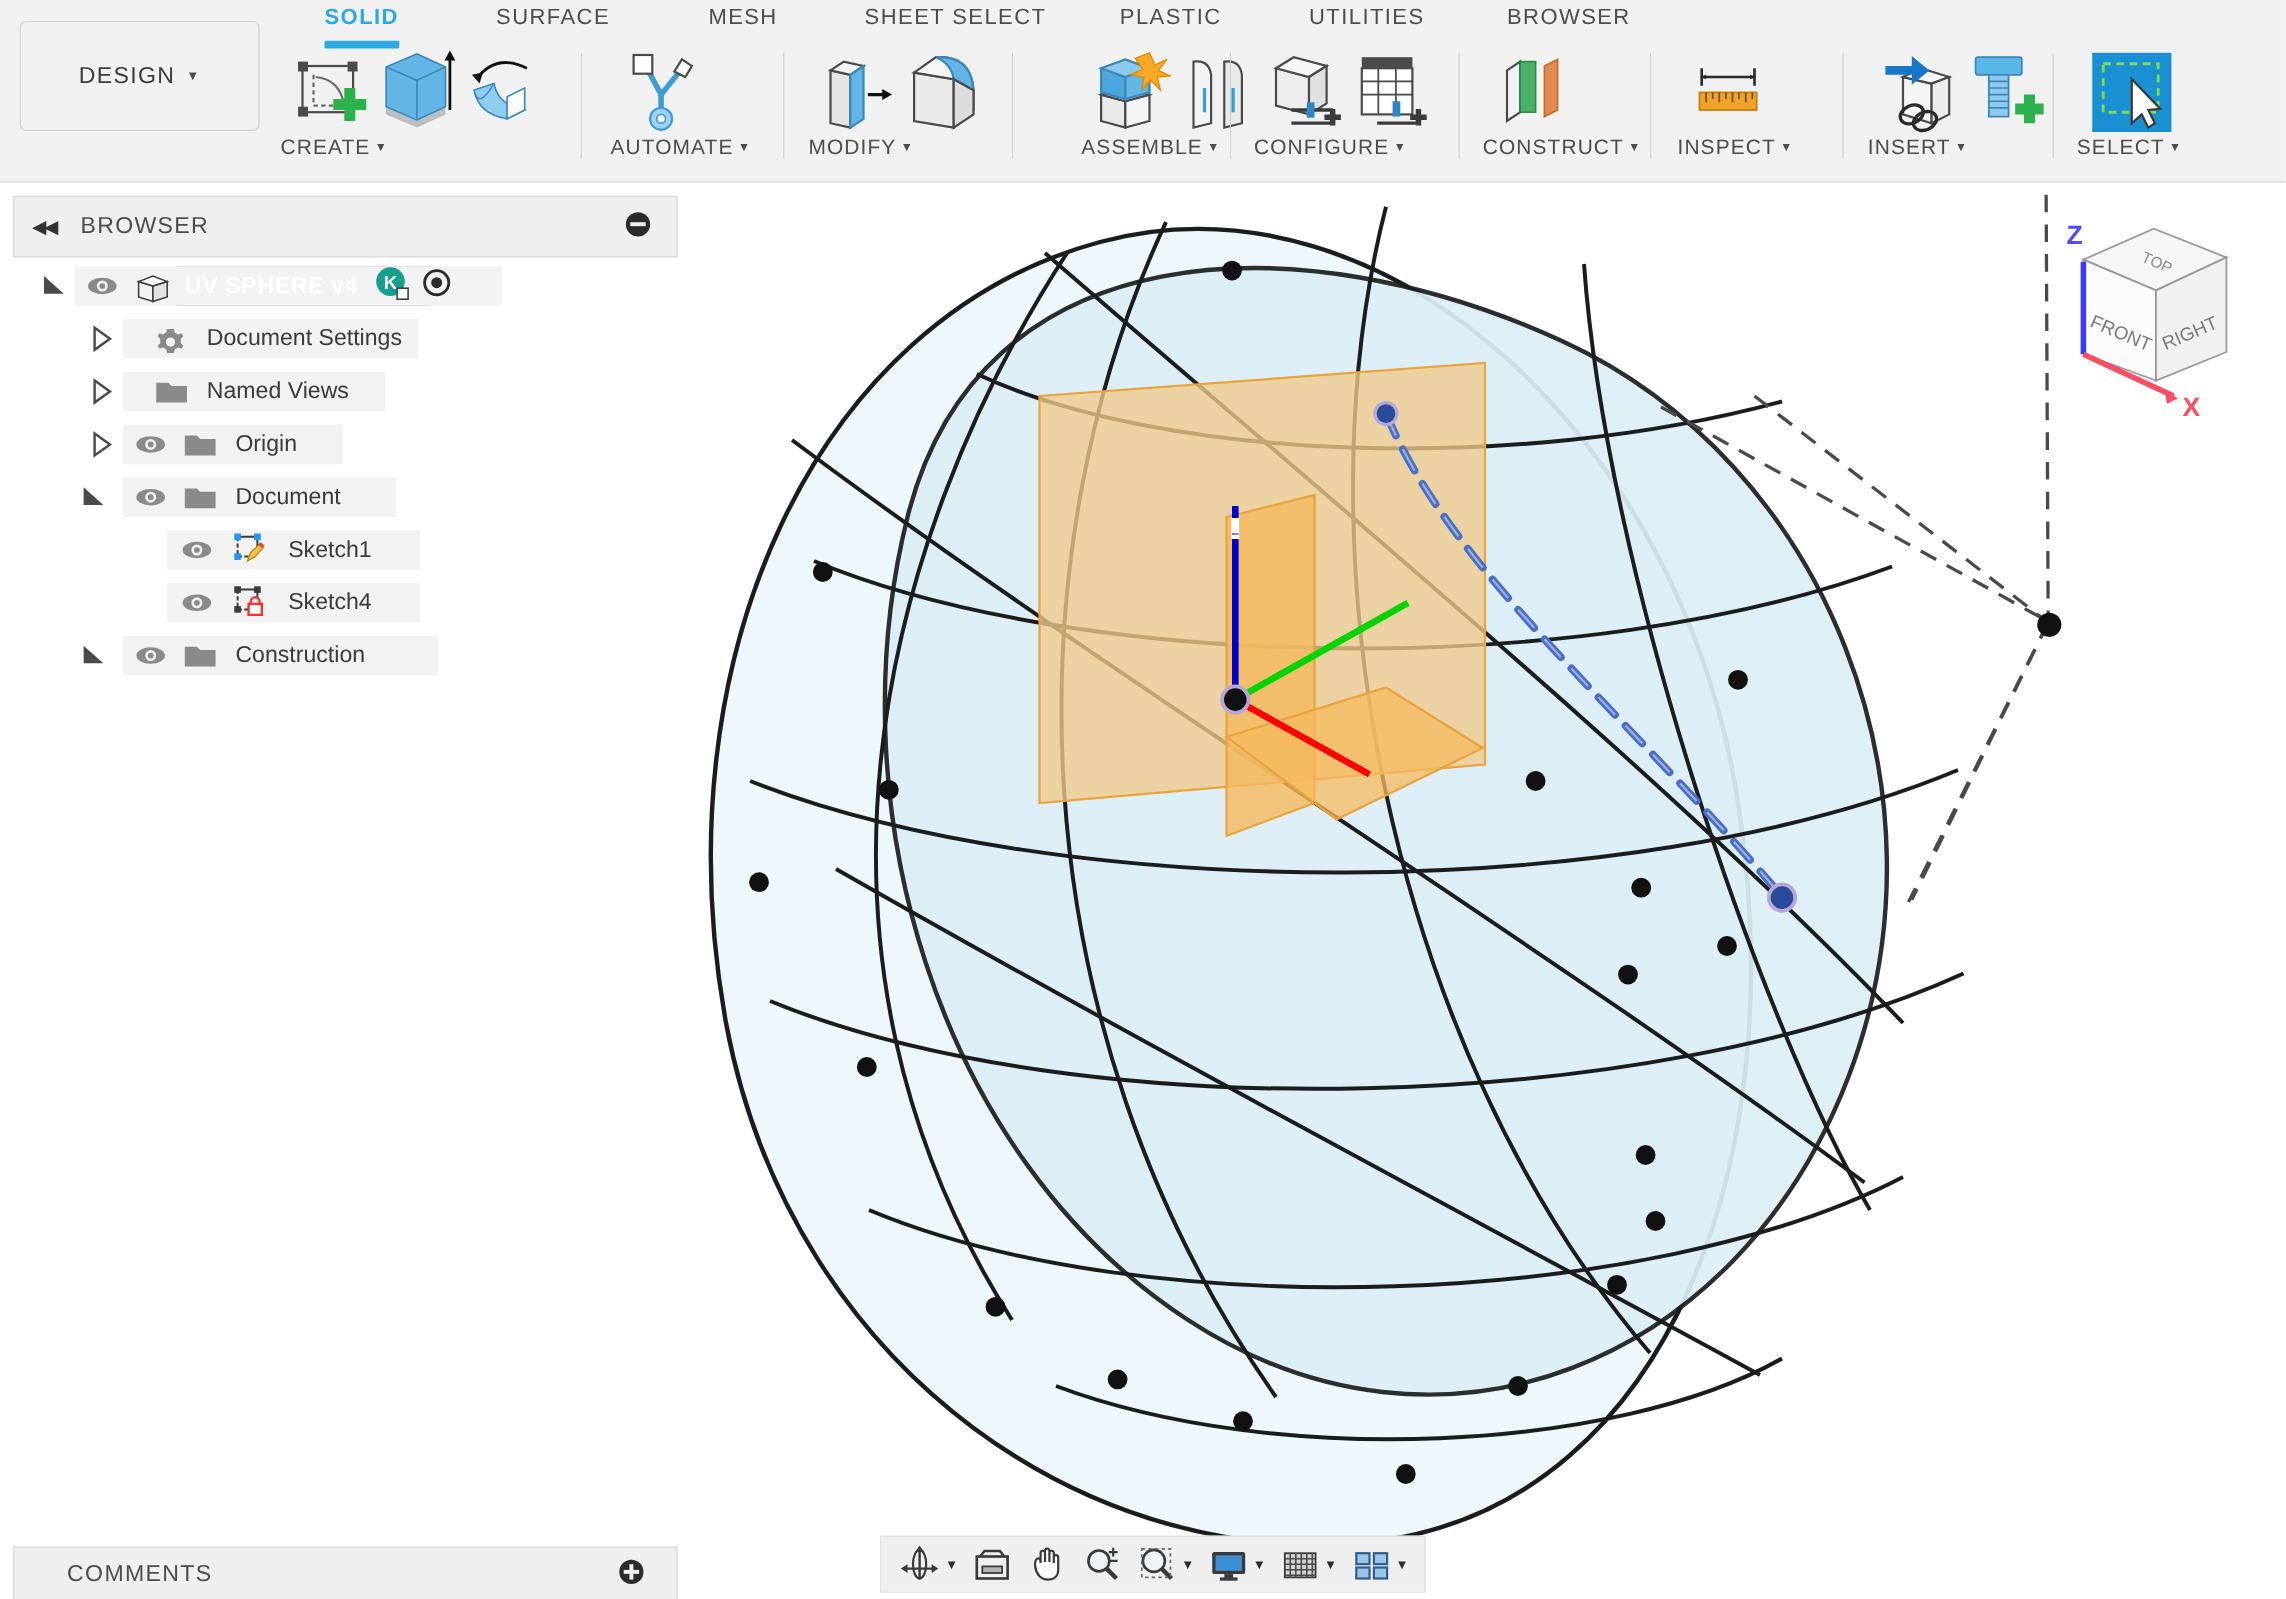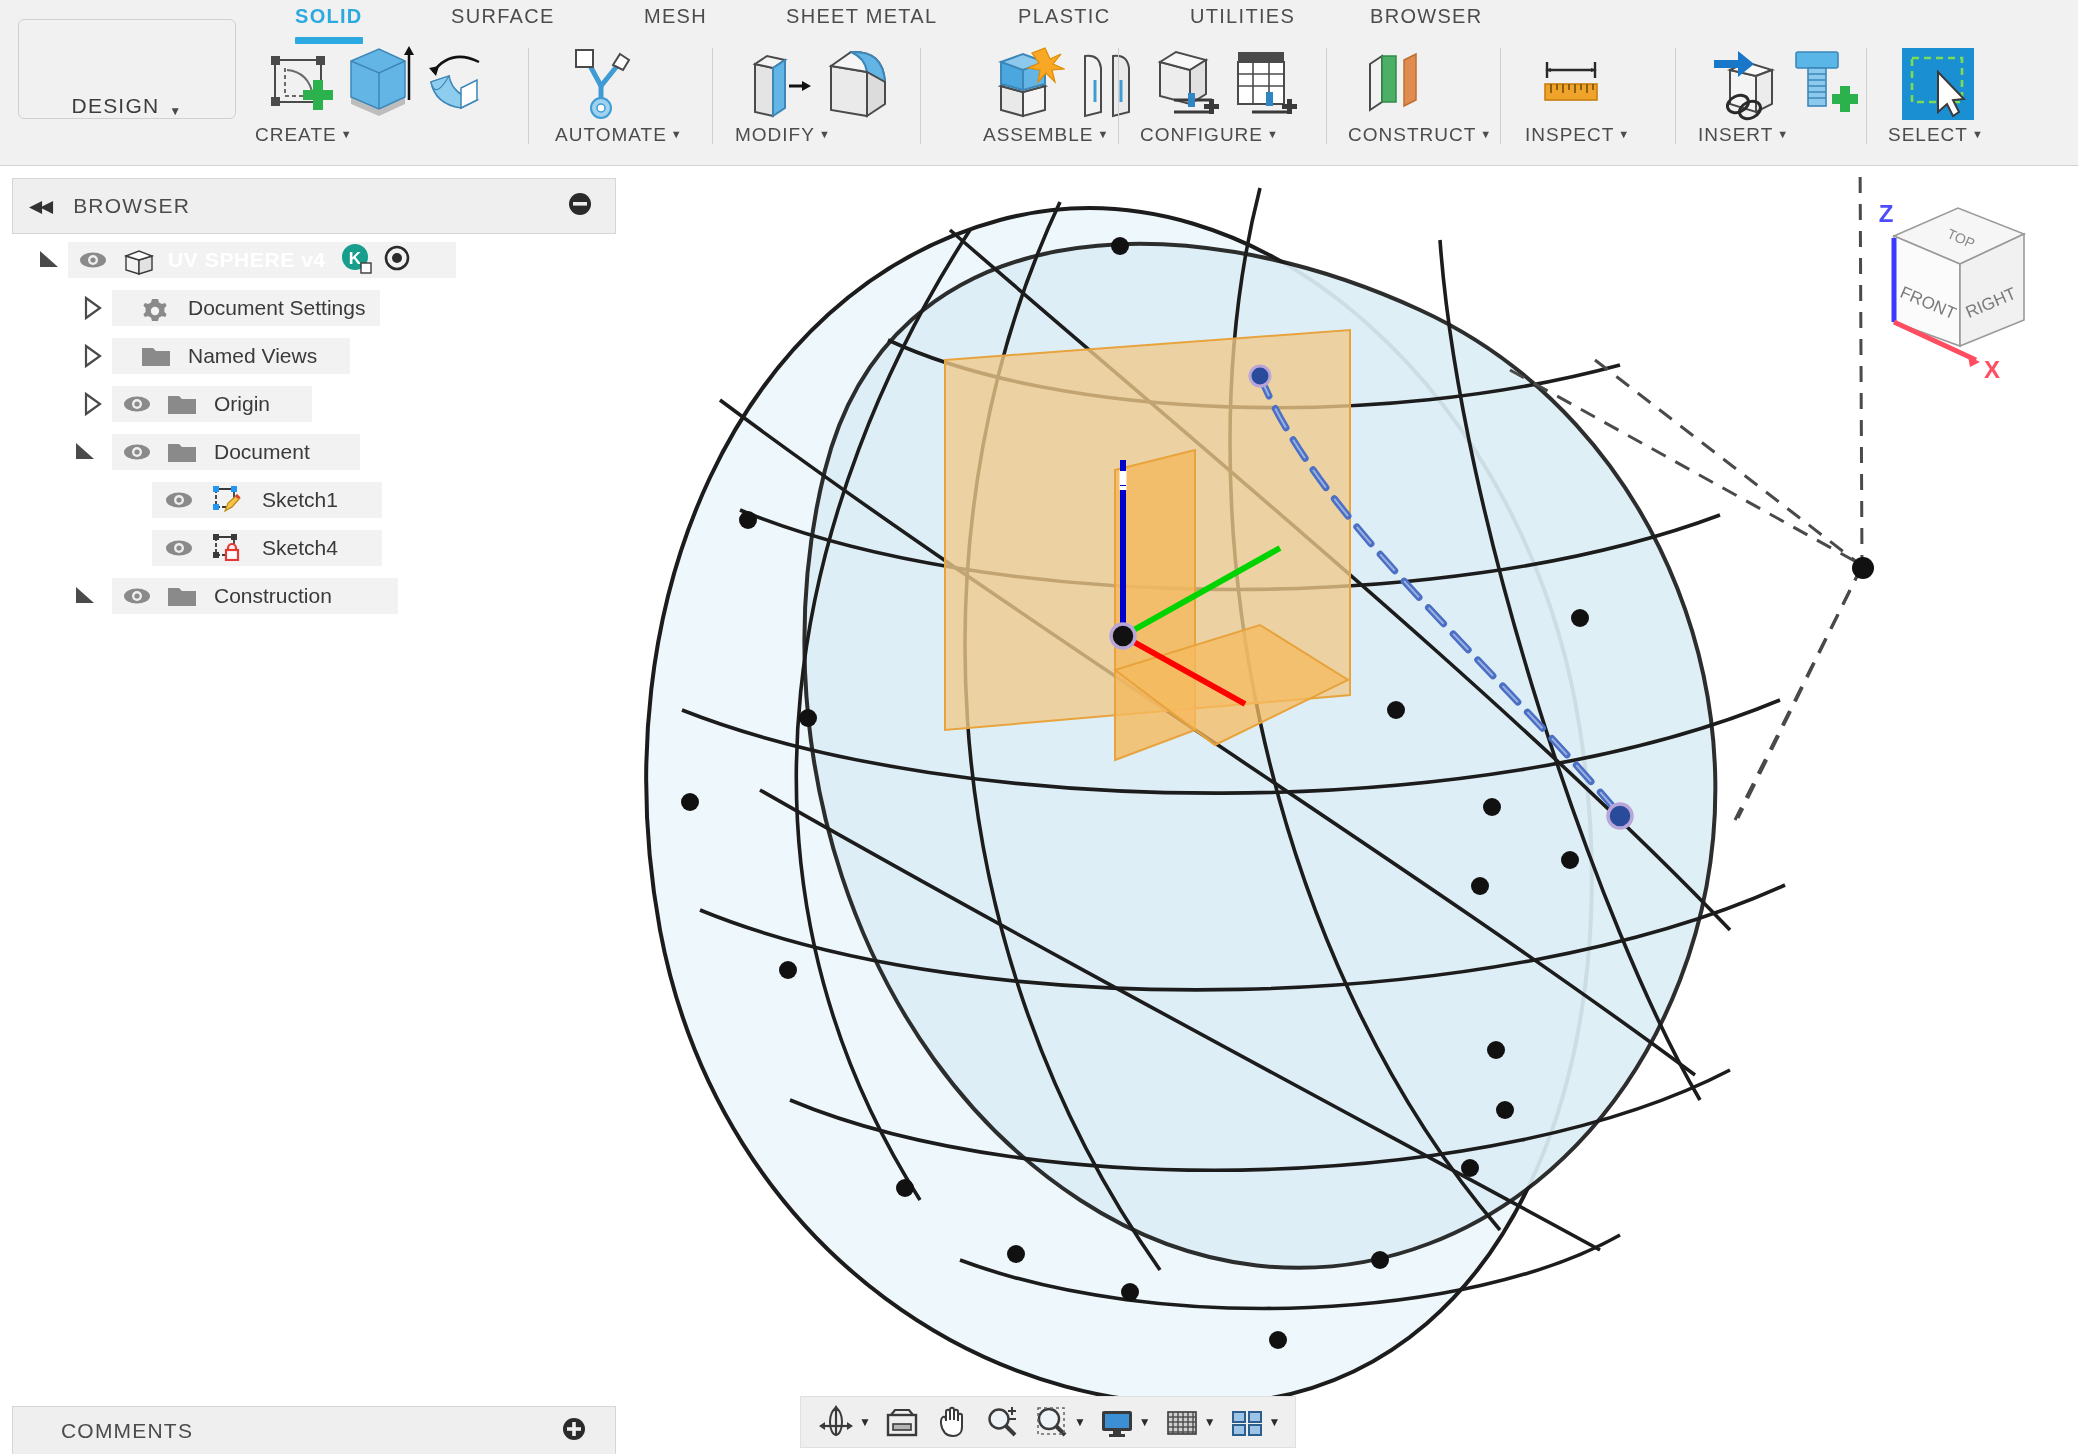--- a/index.html
+++ b/index.html
@@ -130,7 +130,7 @@
       </div>
       <div class="tab" style="left:451px"><span>SURFACE</span></div>
       <div class="tab" style="left:644px"><span>MESH</span></div>
-      <div class="tab" style="left:786px"><span>SHEET METAL</span></div>
+      <div class="tab" style="left:786px"><span>SHEET SELECT</span></div>
       <div class="tab" style="left:1018px"><span>PLASTIC</span></div>
       <div class="tab" style="left:1190px"><span>UTILITIES</span></div>
       <div class="tab" style="left:1370px"><span>BROWSER</span></div>

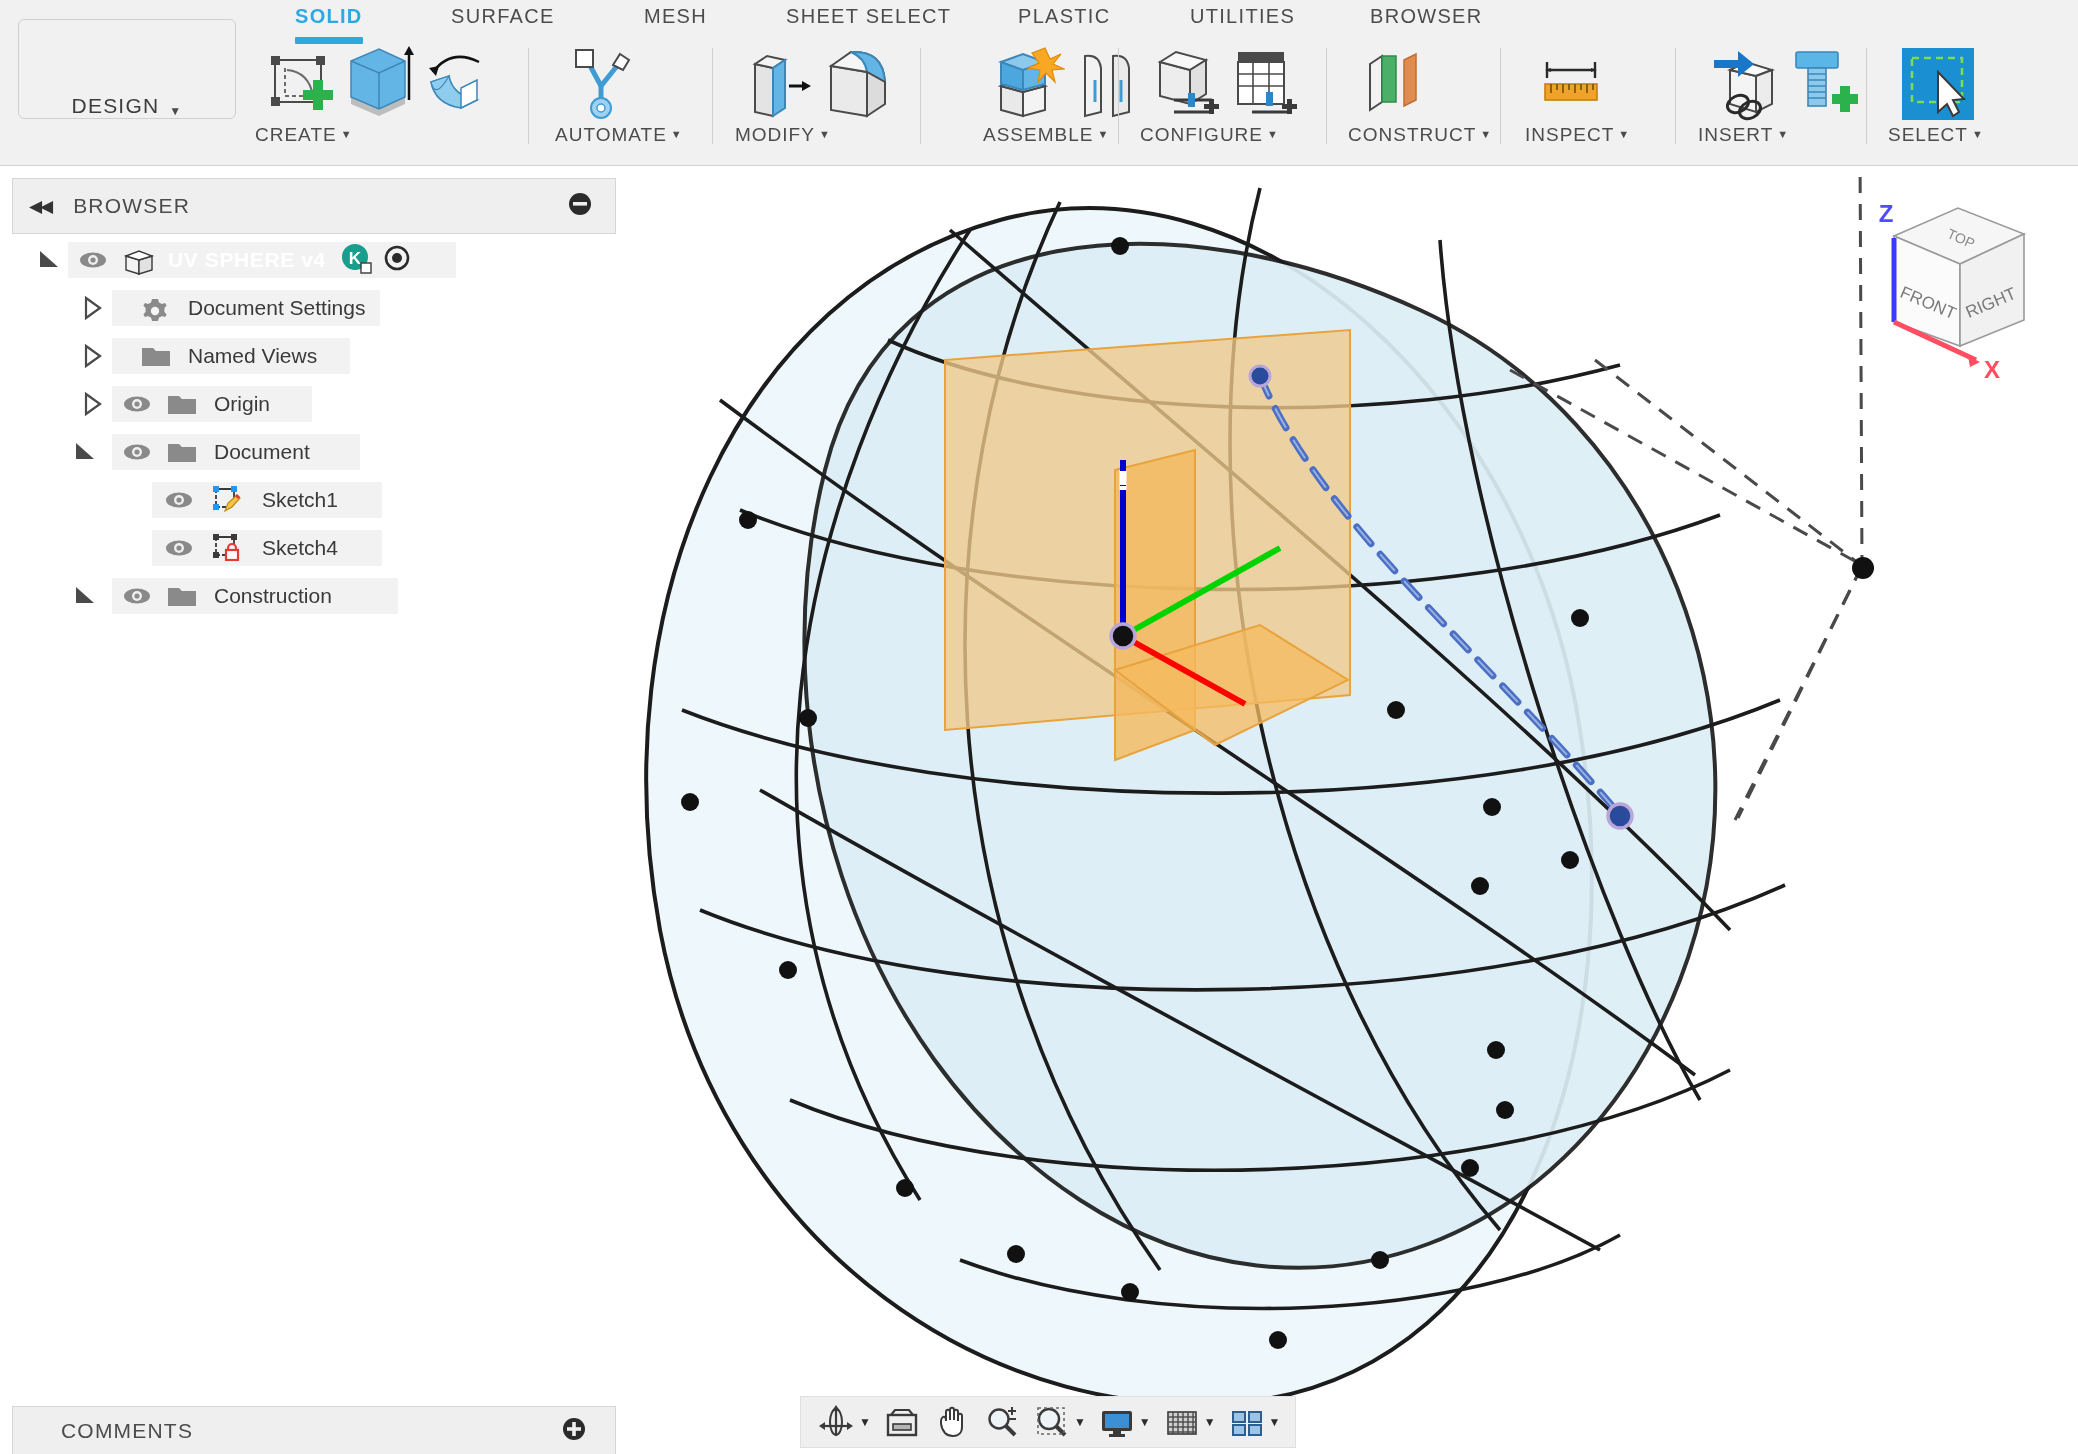--- a/index.html
+++ b/index.html
@@ -20,7 +20,7 @@
   #workspace-btn {
     position: absolute; left: 18px; top: 19px; width: 218px; height: 100px;
     background: #f1f1f1; border: 1px solid #d0d0d0; border-radius: 6px;
-    display: flex; align-items: flex-end; justify-content: center;
+    display: flex; align-items: center; justify-content: center;
     font-size: 21px; letter-spacing: 1.2px; color: #3c3c3c;
   }
   #workspace-btn .caret { margin-left: 10px; font-size: 12px; color:#4a4a4a; }

